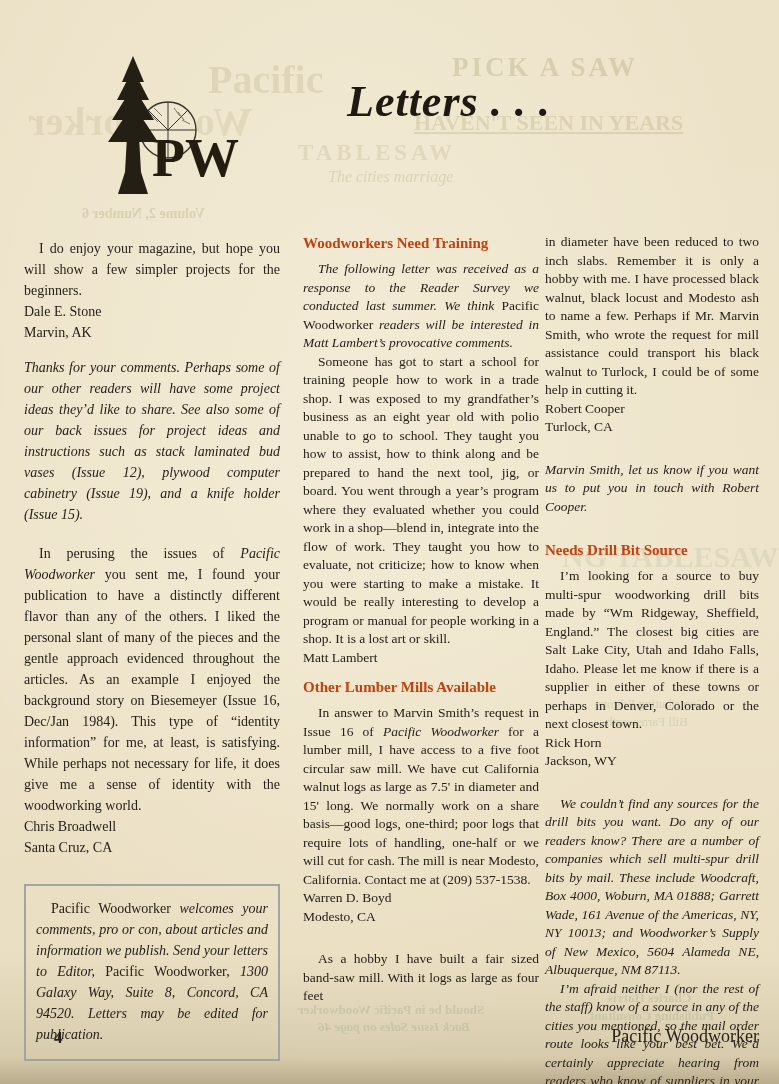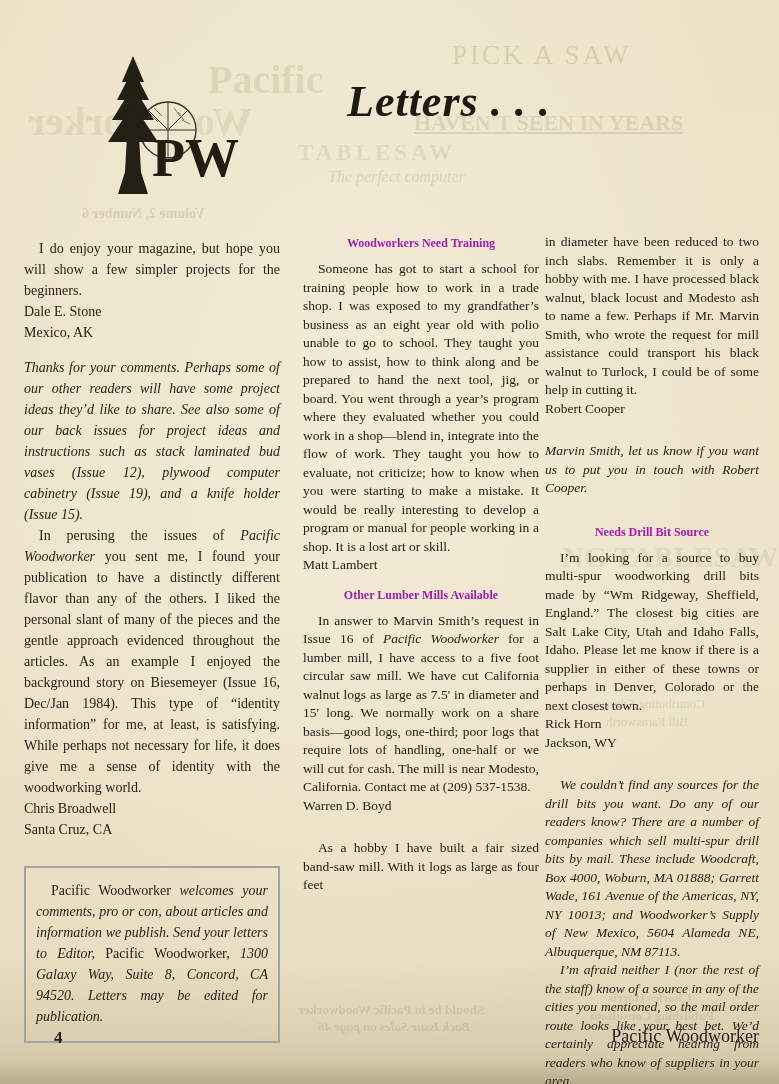--- a/index.html
+++ b/index.html
@@ -58,7 +58,7 @@
 
 <div class="ghost tan" style="left:168px; top:56px; font-size:40px; font-weight:700; opacity:.22;margin-left:40px;">Pacific</div>
 <div class="ghost tan mir" style="left:28px; top:98px; font-size:40px; font-weight:700; opacity:.18;">Woodworker</div>
-<div class="ghost tan" style="left:452px; top:40px; font-size:27px; font-weight:400; letter-spacing:3px; opacity:.30;">PICK A SAW</div>
+<div class="ghost tan" style="left:452px; top:52px; font-size:27px; font-weight:700; letter-spacing:3px; opacity:.30;">PICK A SAW</div>
 <div class="ghost tan" style="left:414px; top:110px; font-size:22px; font-weight:700; opacity:.26;text-decoration:underline;">HAVEN'T SEEN IN YEARS</div>
 <div class="ghost tan" style="left:298px; top:140px; font-size:23px; font-weight:700; letter-spacing:4px; opacity:.20;">TABLESAW</div>
 <div class="ghost tan" style="left:328px; top:168px; font-size:16px; font-style:italic; opacity:.28;">The perfect computer</div>

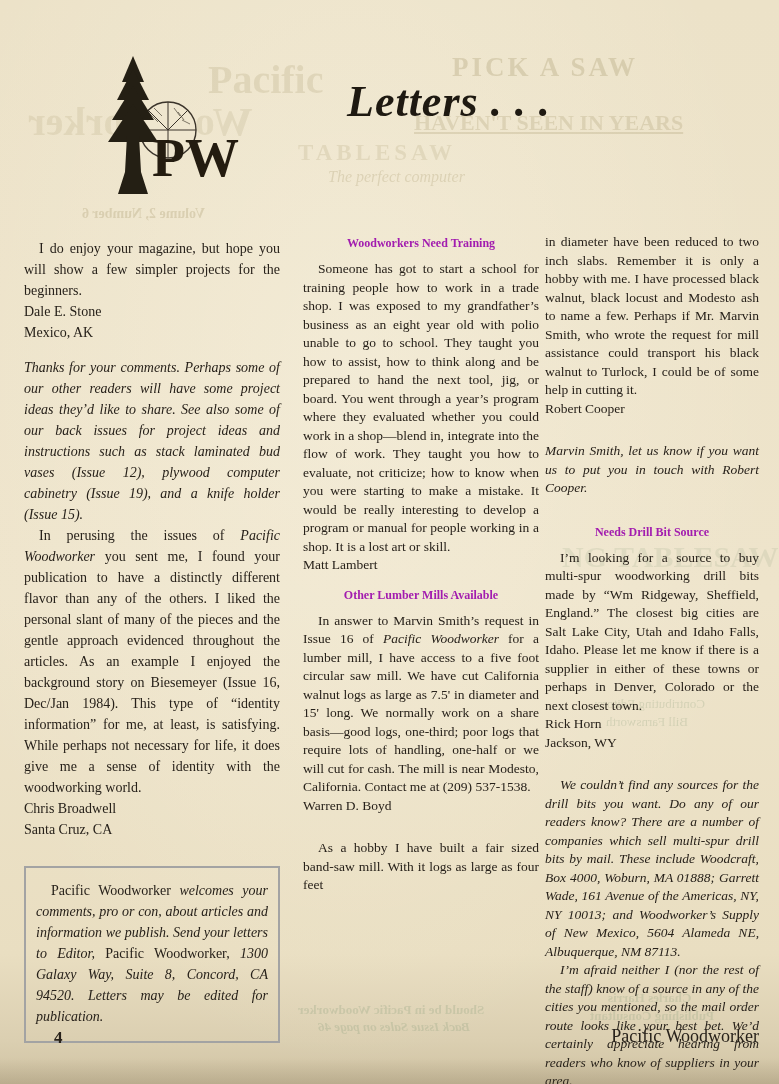--- a/index.html
+++ b/index.html
@@ -61,7 +61,7 @@
 <div class="ghost tan" style="left:452px; top:52px; font-size:27px; font-weight:700; letter-spacing:3px; opacity:.30;">PICK A SAW</div>
 <div class="ghost tan" style="left:414px; top:110px; font-size:22px; font-weight:700; opacity:.26;text-decoration:underline;">HAVEN'T SEEN IN YEARS</div>
 <div class="ghost tan" style="left:298px; top:140px; font-size:23px; font-weight:700; letter-spacing:4px; opacity:.20;">TABLESAW</div>
-<div class="ghost tan" style="left:328px; top:168px; font-size:16px; font-style:italic; opacity:.28;">The perfect computer</div>
+<div class="ghost tan" style="left:328px; top:168px; font-size:16px; font-style:italic; opacity:.28;">The cities marriage</div>
 <div class="ghost tan mir" style="left:82px; top:206px; font-size:14px; font-weight:700; opacity:.30;">Volume 2, Number 6</div>
 <div class="ghost green" style="left:538px; top:540px; font-size:30px; font-weight:700; opacity:.16;margin-left:24px;">NG TABLESAW</div>
 <div class="ghost green mir" style="left:298px; top:1002px; font-size:13px; font-weight:700; opacity:.28;">Should be in Pacific Woodworker</div>

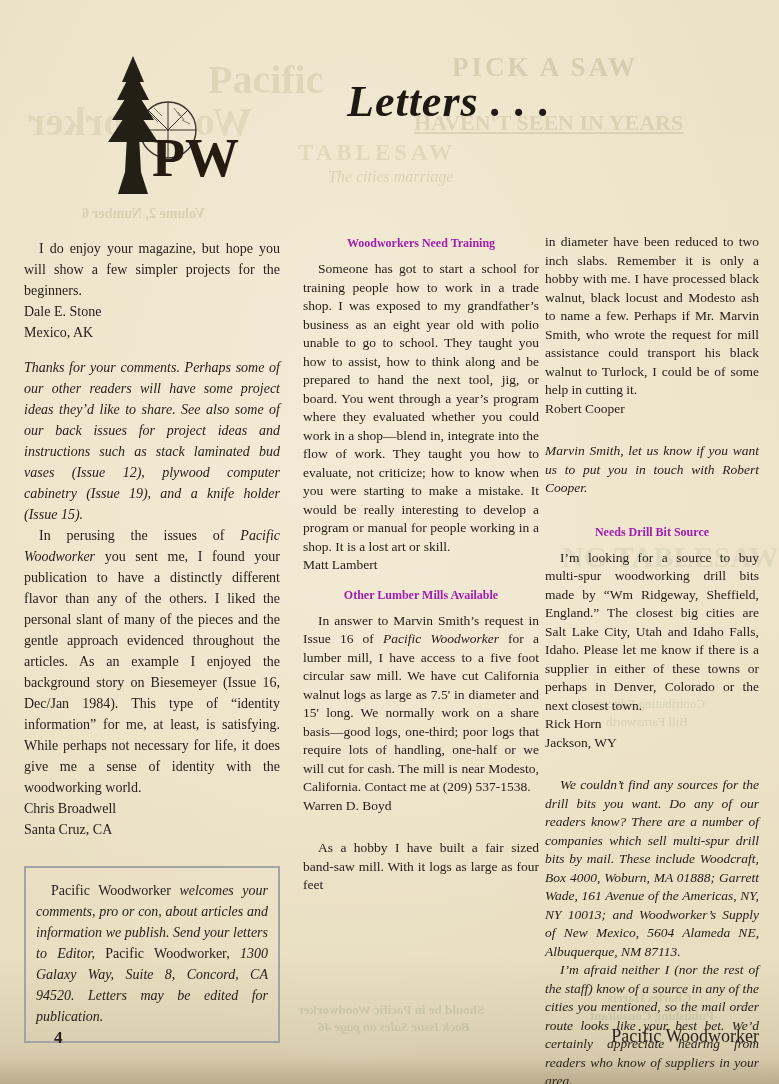--- a/index.html
+++ b/index.html
@@ -37,8 +37,8 @@
   .em { font-style: italic; }
   .reply { font-style: italic; }
   .sig { text-align: left; padding-right: 4px; margin-top: 0; }
-  .colhead { text-align: center; font-weight: 700; font-size: 12px;
-             line-height: 21px; margin: 0 0 6px; color: #a21caf; }
+  .colhead { font-weight: 700; font-size: 15px;
+             line-height: 21px; margin: 0 0 6px; color: #c2410c; }
   .mt14 { margin-top: 14px; } .mt18 { }
   .mt24 { margin-top: 24px; } .mt10 { margin-top: 10px; }
   #letters-box {

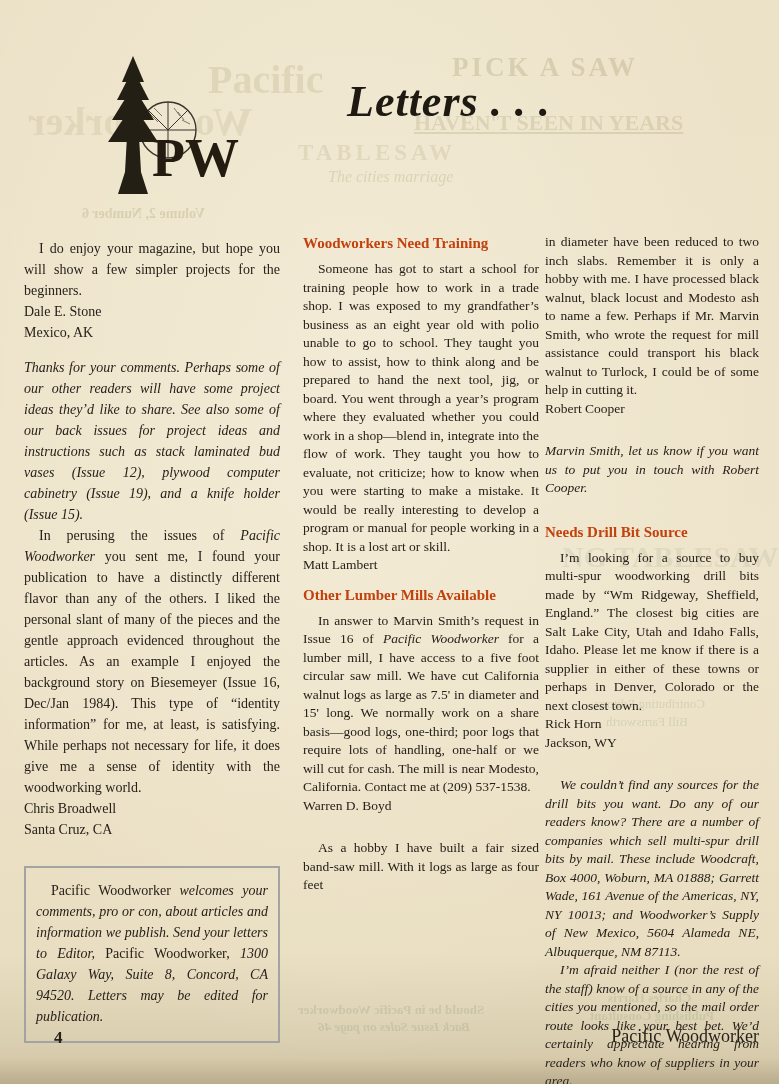--- a/index.html
+++ b/index.html
@@ -118,6 +118,7 @@
 
 <div id="col2" class="col">
   <h2 class="colhead">Woodworkers Need Training</h2>
+  <p class="reply indent"><span>The following letter was received as a response to the Reader Survey we conducted last summer. We think </span><span style="font-style:normal">Pacific Woodworker</span><span> readers will be interested in Matt Lambert’s provocative comments.</span></p>
   <p class="indent">Someone has got to start a school for training people how to work in a trade shop. I was exposed to my grandfather’s business as an eight year old with polio unable to go to school. They taught you how to assist, how to think along and be prepared to hand the next tool, jig, or board. You went through a year’s program where they evaluated whether you could work in a shop—blend in, integrate into the flow of work. They taught you how to evaluate, not criticize; how to know when you were starting to make a mistake. It would be really interesting to develop a program or manual for people working in a shop. It is a lost art or skill.</p>
   <div class="sig">
     <div>Matt Lambert</div>

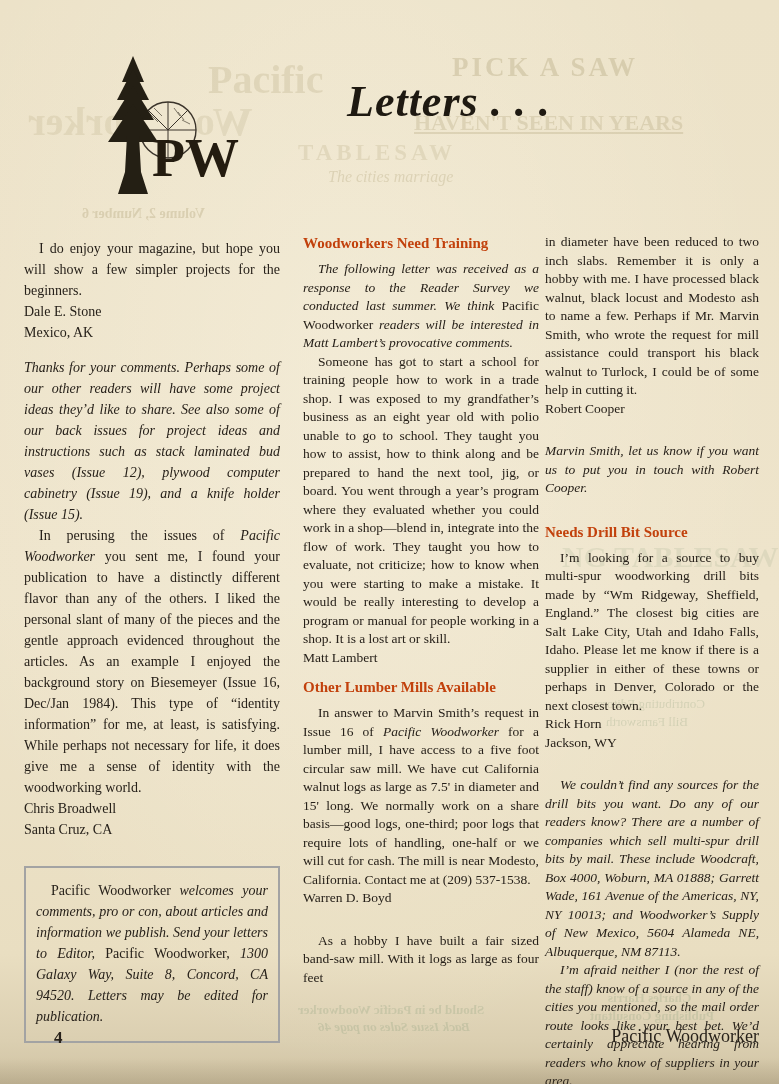--- a/index.html
+++ b/index.html
@@ -103,7 +103,7 @@
   <p class="indent">I do enjoy your magazine, but hope you will show a few simpler projects for the beginners.</p>
   <div class="sig">
     <div>Dale E. Stone</div>
-    <div>Mexico, AK</div>
+    <div>Marvin, AK</div>
   </div>
   <p class="reply mt14">Thanks for your comments. Perhaps some of our other readers will have some project ideas they’d like to share. See also some of our back issues for project ideas and instructions such as stack laminated bud vases (Issue 12), plywood computer cabinetry (Issue 19), and a knife holder (Issue 15).</p>
   <p class="indent mt18"><span>In perusing the issues of </span><span class="em">Pacific Woodworker</span><span> you sent me, I found your publication to have a distinctly different flavor than any of the others. I liked the personal slant of many of the pieces and the gentle approach evidenced throughout the articles. As an example I enjoyed the background story on Biesemeyer (Issue 16, Dec/Jan 1984). This type of “identity information” for me, at least, is satisfying. While perhaps not necessary for life, it does give me a sense of identity with the woodworking world.</span></p>

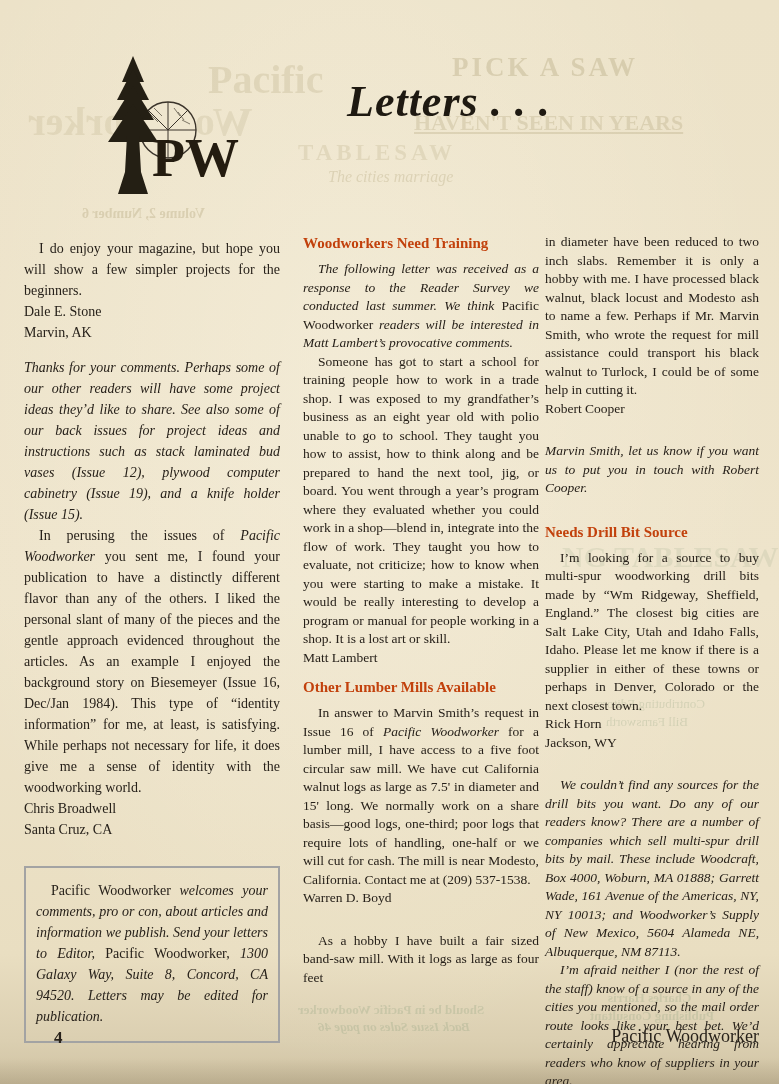--- a/index.html
+++ b/index.html
@@ -135,6 +135,7 @@
   <p>in diameter have been reduced to two inch slabs. Remember it is only a hobby with me. I have processed black walnut, black locust and Modesto ash to name a few. Perhaps if Mr. Marvin Smith, who wrote the request for mill assistance could transport his black walnut to Turlock, I could be of some help in cutting it.</p>
   <div class="sig">
     <div>Robert Cooper</div>
+    <div>Turlock, CA</div>
   </div>
   <p class="reply mt24">Marvin Smith, let us know if you want us to put you in touch with Robert Cooper.</p>
   <h2 class="colhead mt24">Needs Drill Bit Source</h2>

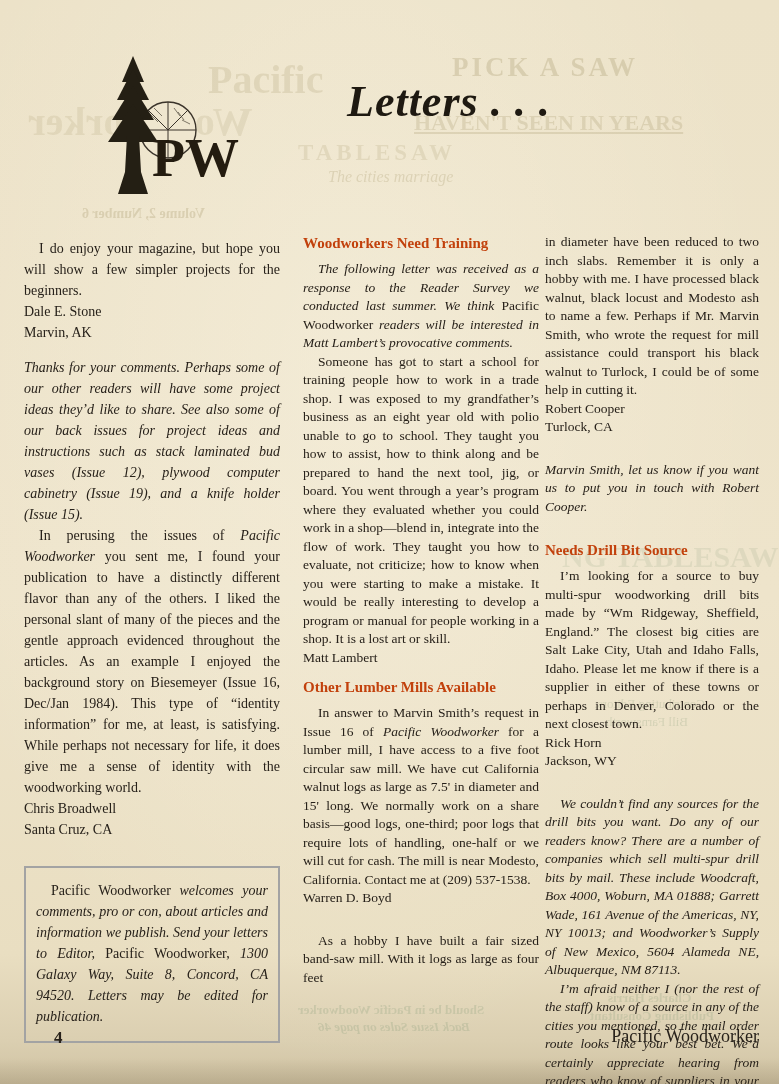--- a/index.html
+++ b/index.html
@@ -39,7 +39,7 @@
   .sig { text-align: left; padding-right: 4px; margin-top: 0; }
   .colhead { font-weight: 700; font-size: 15px;
              line-height: 21px; margin: 0 0 6px; color: #c2410c; }
-  .mt14 { margin-top: 14px; } .mt18 { }
+  .mt14 { margin-top: 14px; } .mt18 { margin-top: 18px; }
   .mt24 { margin-top: 24px; } .mt10 { margin-top: 10px; }
   #letters-box {
     border: 2px solid #a3a3a3; margin-top: 26px; padding: 12px 10px 14px;

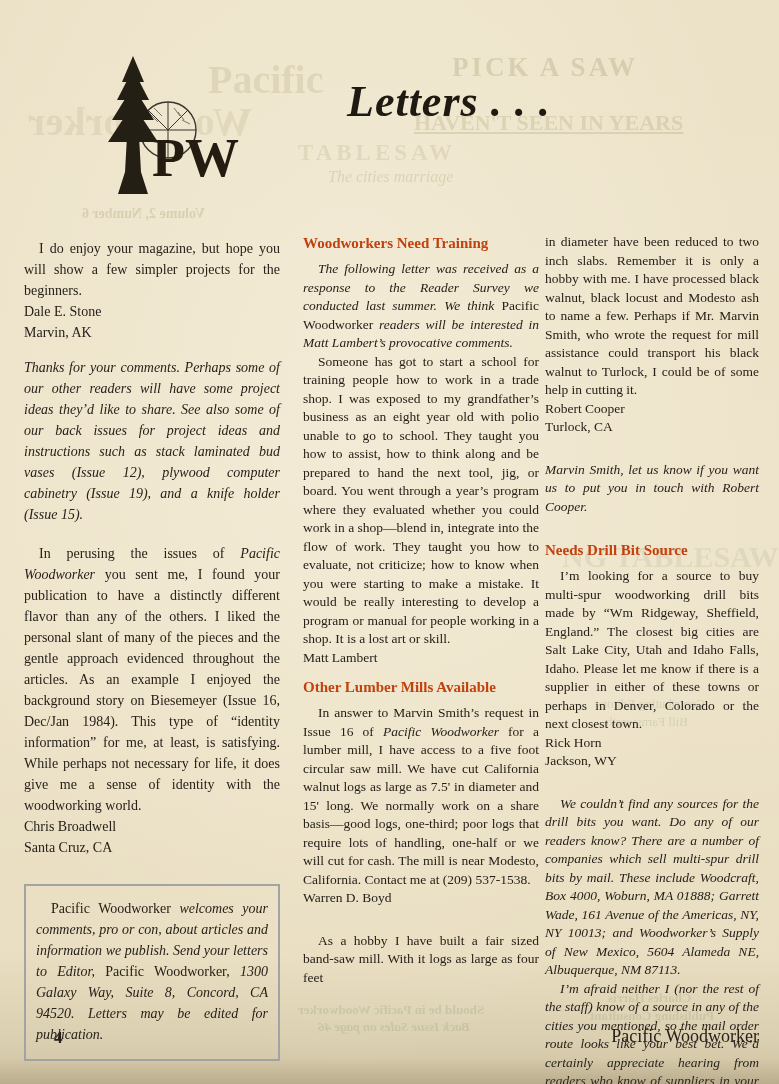--- a/index.html
+++ b/index.html
@@ -127,6 +127,7 @@
   <p class="indent"><span>In answer to Marvin Smith’s request in Issue 16 of </span><span class="em">Pacific Woodworker</span><span> for a lumber mill, I have access to a five foot circular saw mill. We have cut California walnut logs as large as 7.5' in diameter and 15' long. We normally work on a share basis—good logs, one-third; poor logs that require lots of handling, one-half or we will cut for cash. The mill is near Modesto, California. Contact me at (209) 537-1538.</span></p>
   <div class="sig">
     <div>Warren D. Boyd</div>
+    <div>Modesto, CA</div>
   </div>
   <p class="indent mt24">As a hobby I have built a fair sized band-saw mill. With it logs as large as four feet</p>
 </div>

